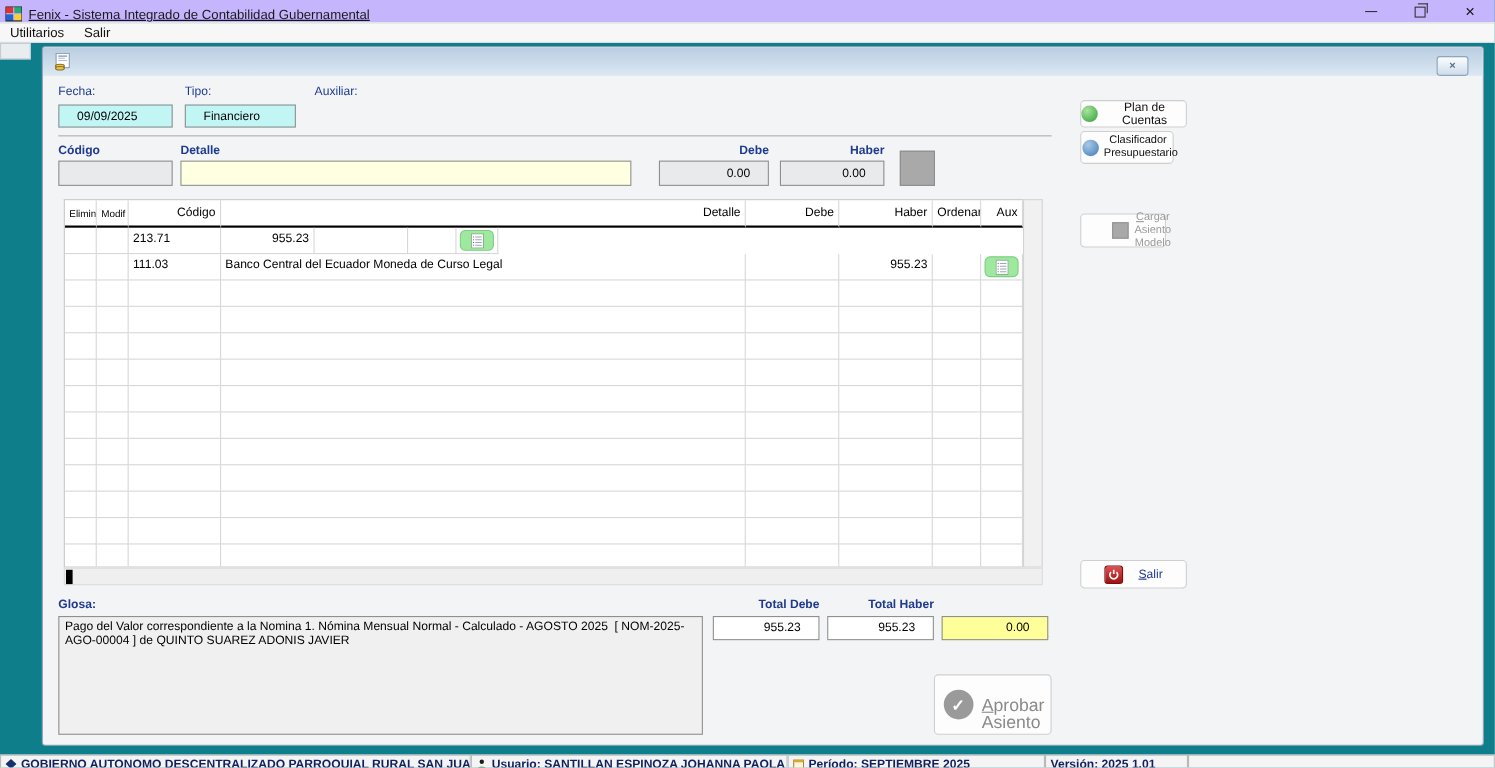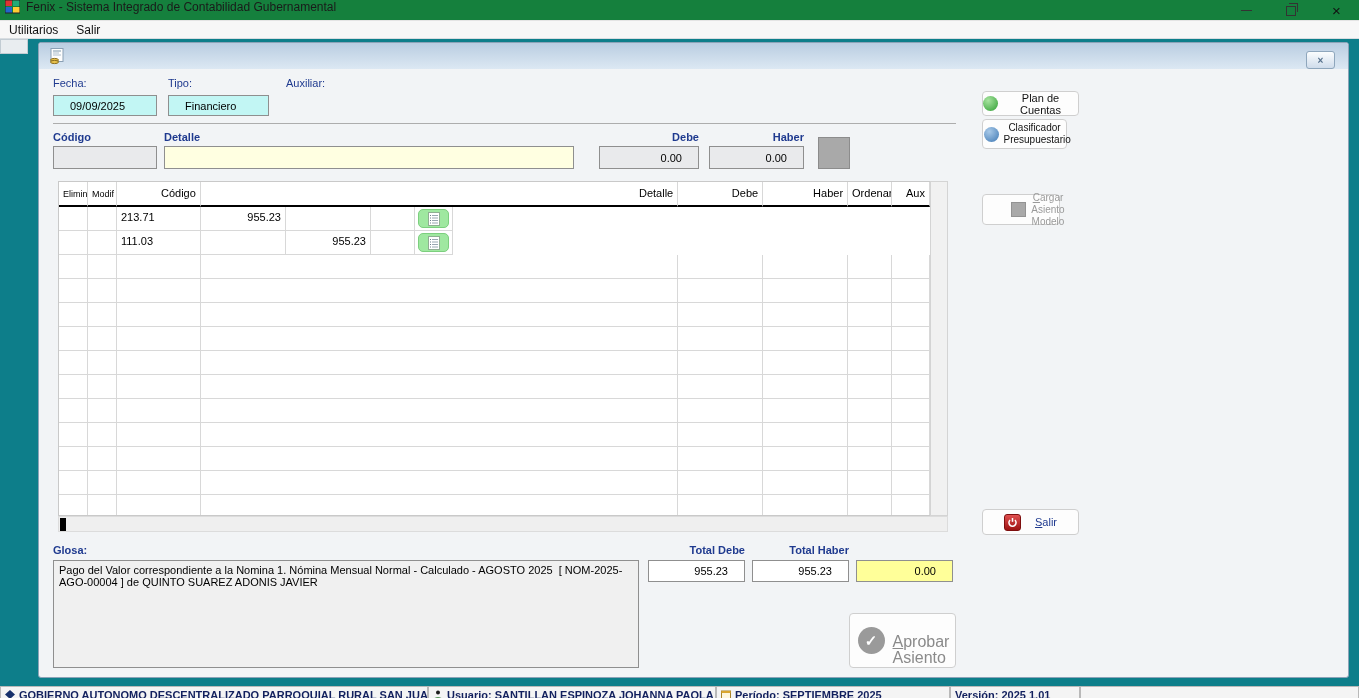--- a/index.html
+++ b/index.html
@@ -7,7 +7,7 @@
   #screen{position:relative;width:1359px;height:698px;background:#0d7e8a;overflow:hidden;}
 
   
-  .titlebar{position:absolute;left:0;top:0;width:1359px;height:20px;background:#15803d;display:flex;align-items:flex-start;border-bottom:1px solid #e4e4e4;}
+  .titlebar{position:absolute;left:0;top:0;width:1359px;height:20px;background:#c4b5fd;display:flex;align-items:flex-end;border-bottom:1px solid #e4e4e4;text-decoration:underline;}
   .appicon{width:15px;height:14px;margin:0 6px 0 5px;}
   .title-text{font-size:12px;color:#1a1a1a;}
   .winctl{position:absolute;top:0;height:20px;width:45px;display:flex;align-items:center;justify-content:center;cursor:default;}

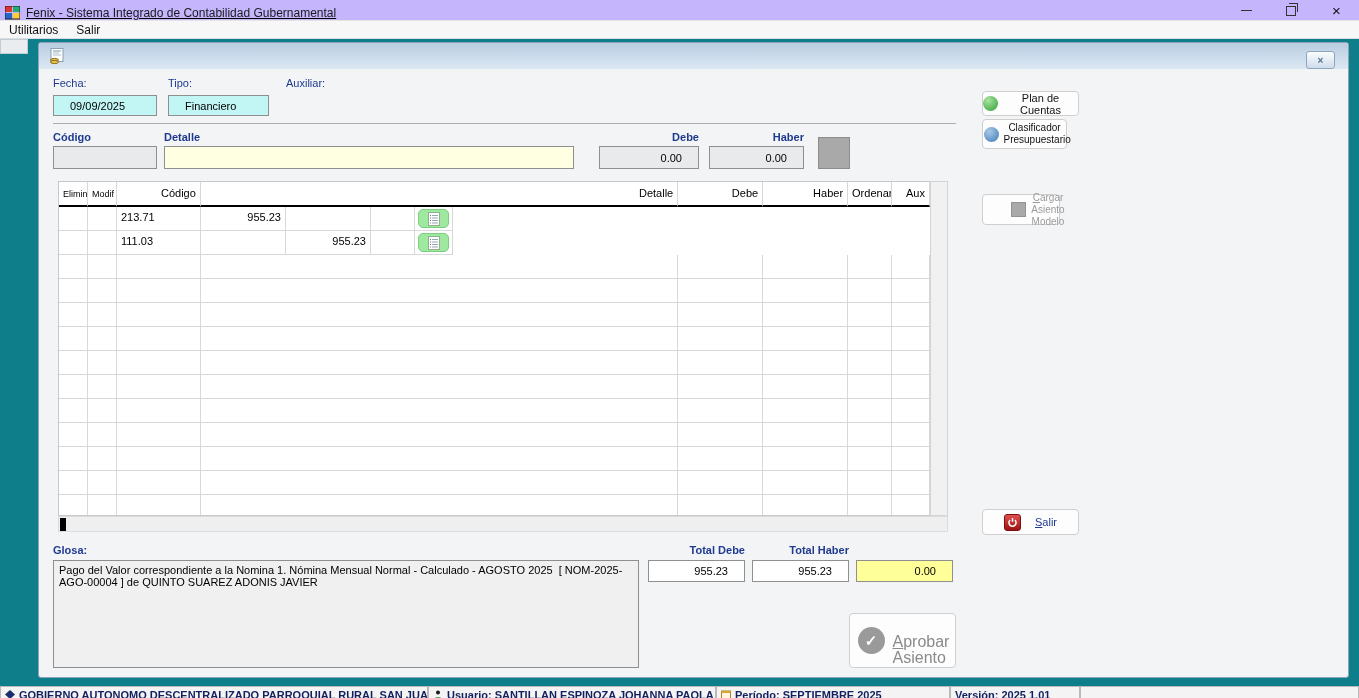--- a/index.html
+++ b/index.html
@@ -184,6 +184,7 @@
             <div class="gcell c0"></div>
             <div class="gcell c1"></div>
             <div class="gcell c2">111.03</div>
+            <div class="gcell c3">Banco Central del Ecuador Moneda de Curso Legal</div>
             <div class="gcell c4"></div>
             <div class="gcell c5">955.23</div>
             <div class="gcell c6"></div>

